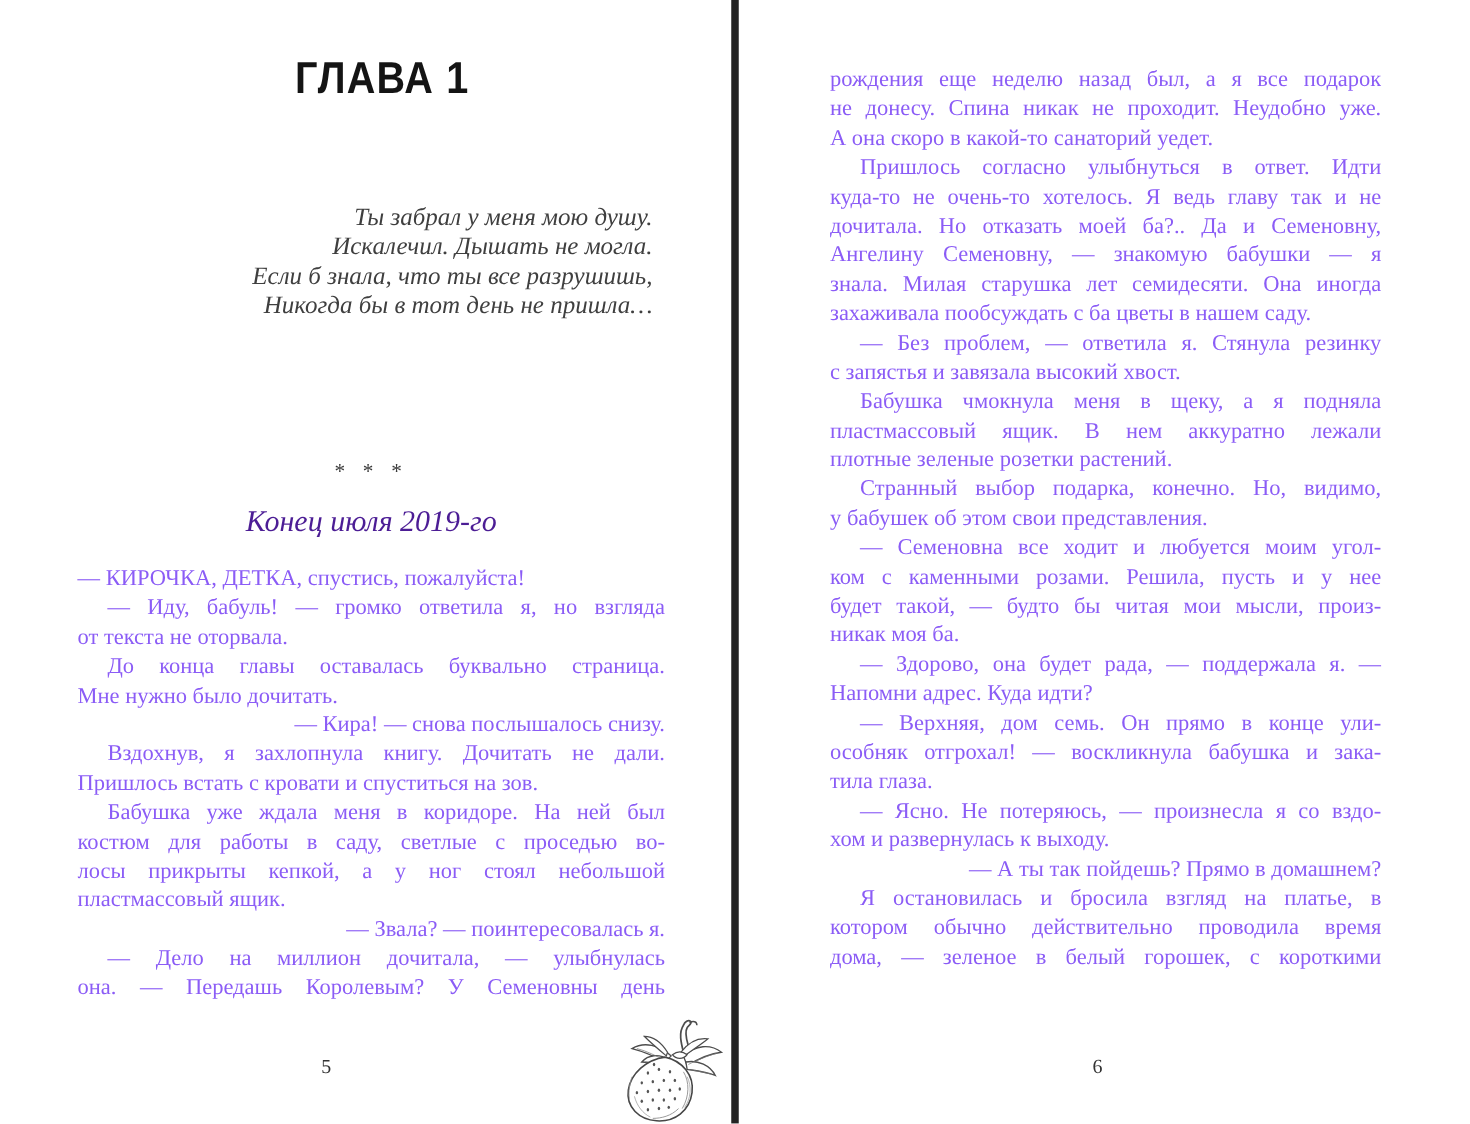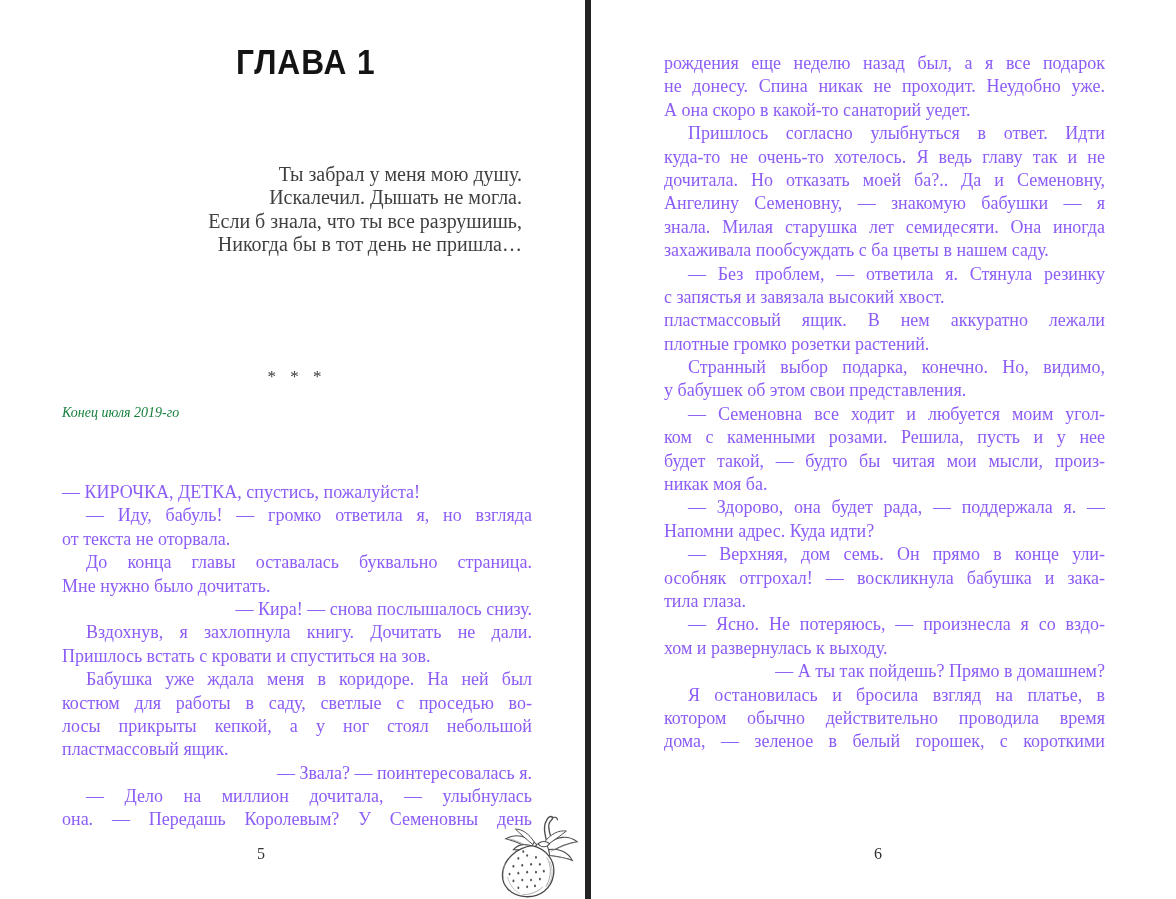--- a/index.html
+++ b/index.html
@@ -35,6 +35,7 @@
     left: 62px; top: 160px;
     width: 460px;
     text-align: right;
+    font-style: italic;
     font-size: 20px;
     line-height: 29px;
     color: #3f3f3f;

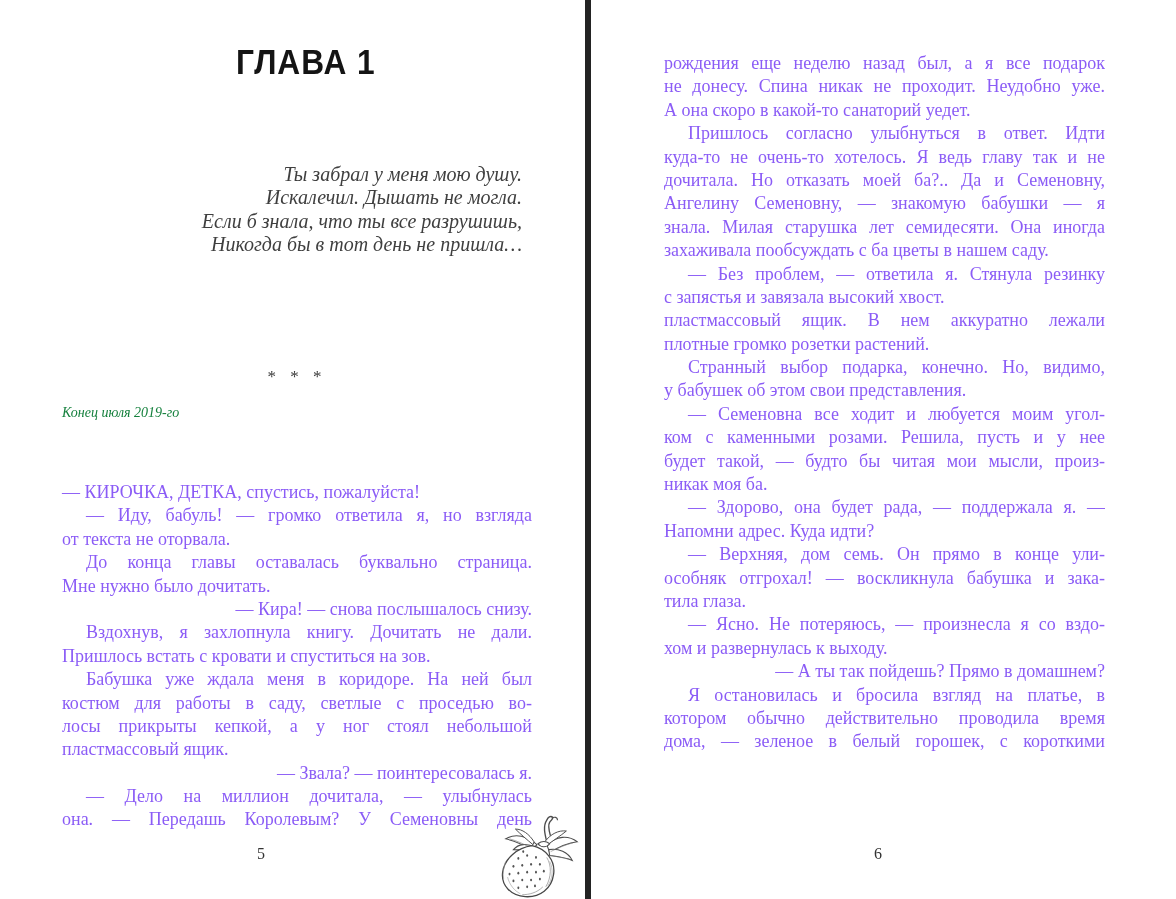--- a/index.html
+++ b/index.html
@@ -192,6 +192,7 @@
         <div class="line">захаживала пообсуждать с ба цветы в нашем саду.</div>
         <div class="line i j">— Без проблем, — ответила я. Стянула резинку</div>
         <div class="line">с запястья и завязала высокий хвост.</div>
+        <div class="line i j">Бабушка чмокнула меня в щеку, а я подняла</div>
         <div class="line j">пластмассовый ящик. В нем аккуратно лежали</div>
         <div class="line">плотные громко розетки растений.</div>
         <div class="line i j">Странный выбор подарка, конечно. Но, видимо,</div>

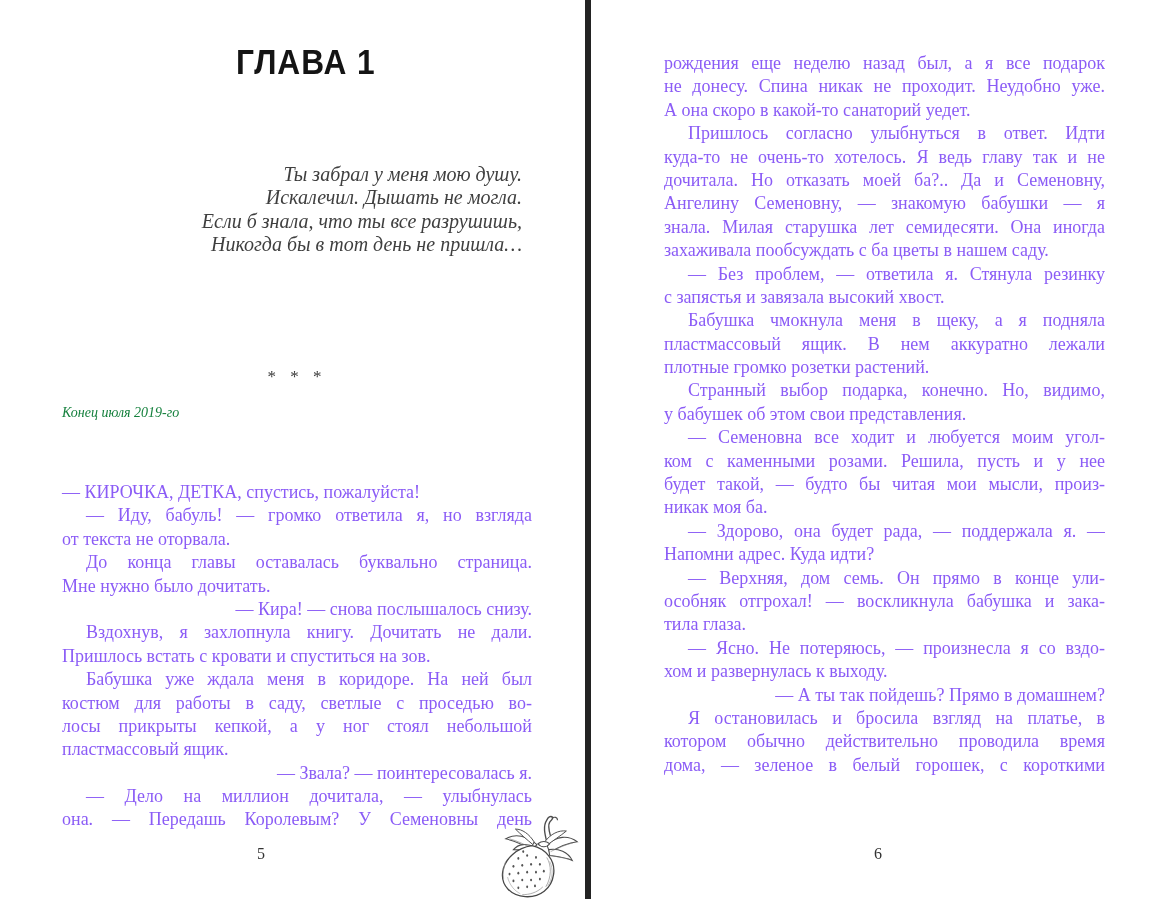--- a/index.html
+++ b/index.html
@@ -194,7 +194,7 @@
         <div class="line">с запястья и завязала высокий хвост.</div>
         <div class="line i j">Бабушка чмокнула меня в щеку, а я подняла</div>
         <div class="line j">пластмассовый ящик. В нем аккуратно лежали</div>
-        <div class="line">плотные громко розетки растений.</div>
+        <div class="line">плотные зеленые розетки растений.</div>
         <div class="line i j">Странный выбор подарка, конечно. Но, видимо,</div>
         <div class="line">у бабушек об этом свои представления.</div>
         <div class="line i j">— Семеновна все ходит и любуется моим угол-</div>

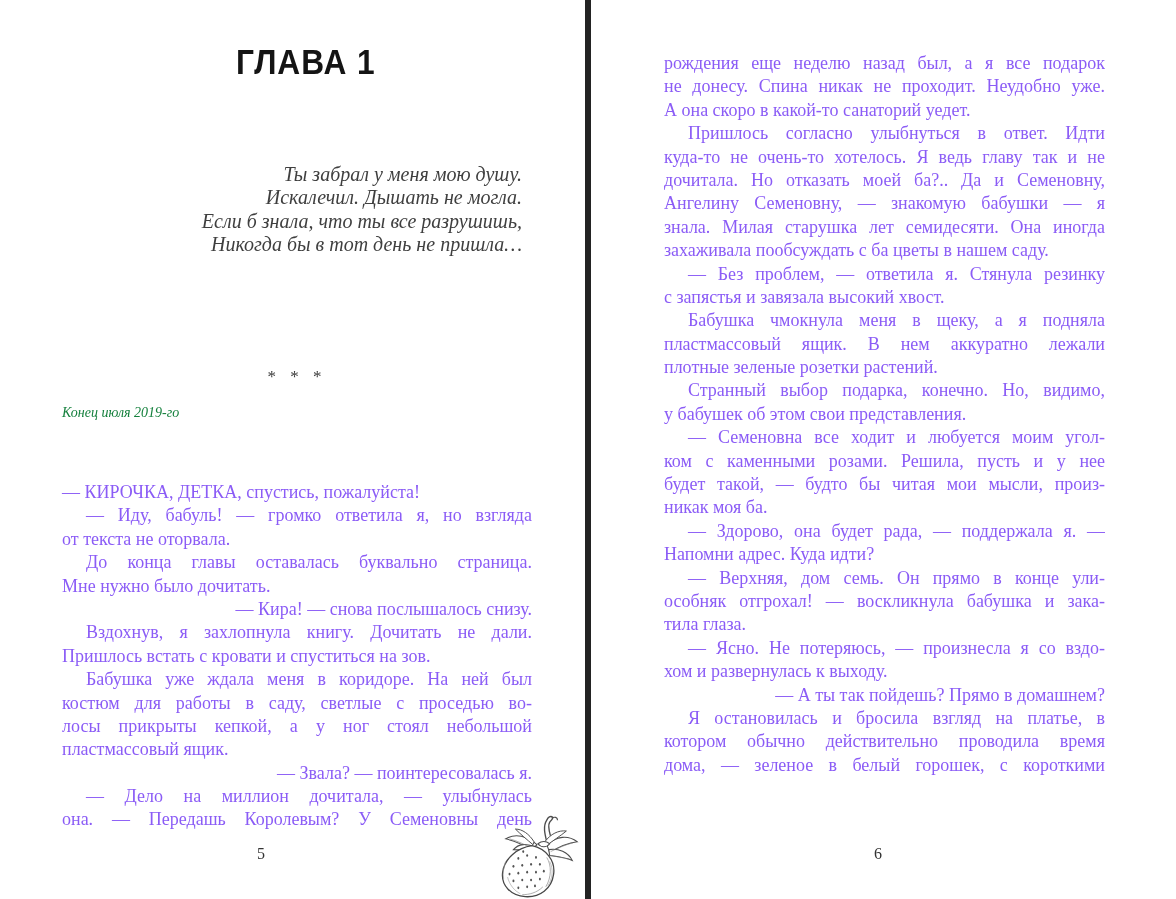--- a/index.html
+++ b/index.html
@@ -53,10 +53,10 @@
     position: absolute;
     left: 62px; top: 405px;
     width: 470px;
-    text-align: left;
+    text-align: center;
     font-style: italic;
-    font-size: 14px;
-    color: #15803d;
+    font-size: 24px;
+    color: #4c1d95;
   }
   .body-col {
     position: absolute;

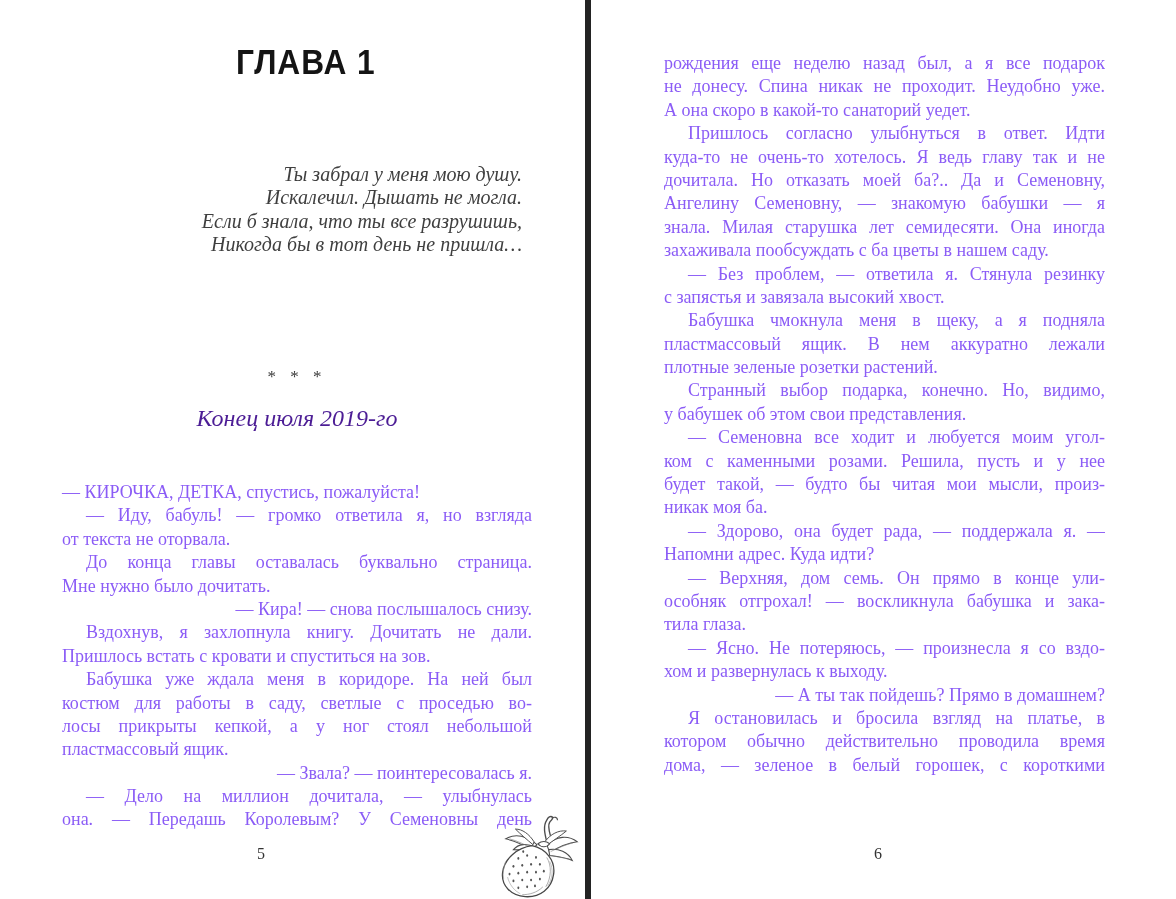--- a/index.html
+++ b/index.html
@@ -64,7 +64,7 @@
     line-height: 23.4px;
     color: #8b5cf6;
   }
-  .body-left  { left: 62px;  top: 451px; width: 470px; margin-top: 30px; }
+  .body-left  { left: 62px;  top: 451px; width: 470px; }
   .body-right { left: 664px; top: 52px;  width: 441px; }
   .line { height: 23.4px; white-space: nowrap; }
   .line.i { padding-left: 24px; text-align: right; }

